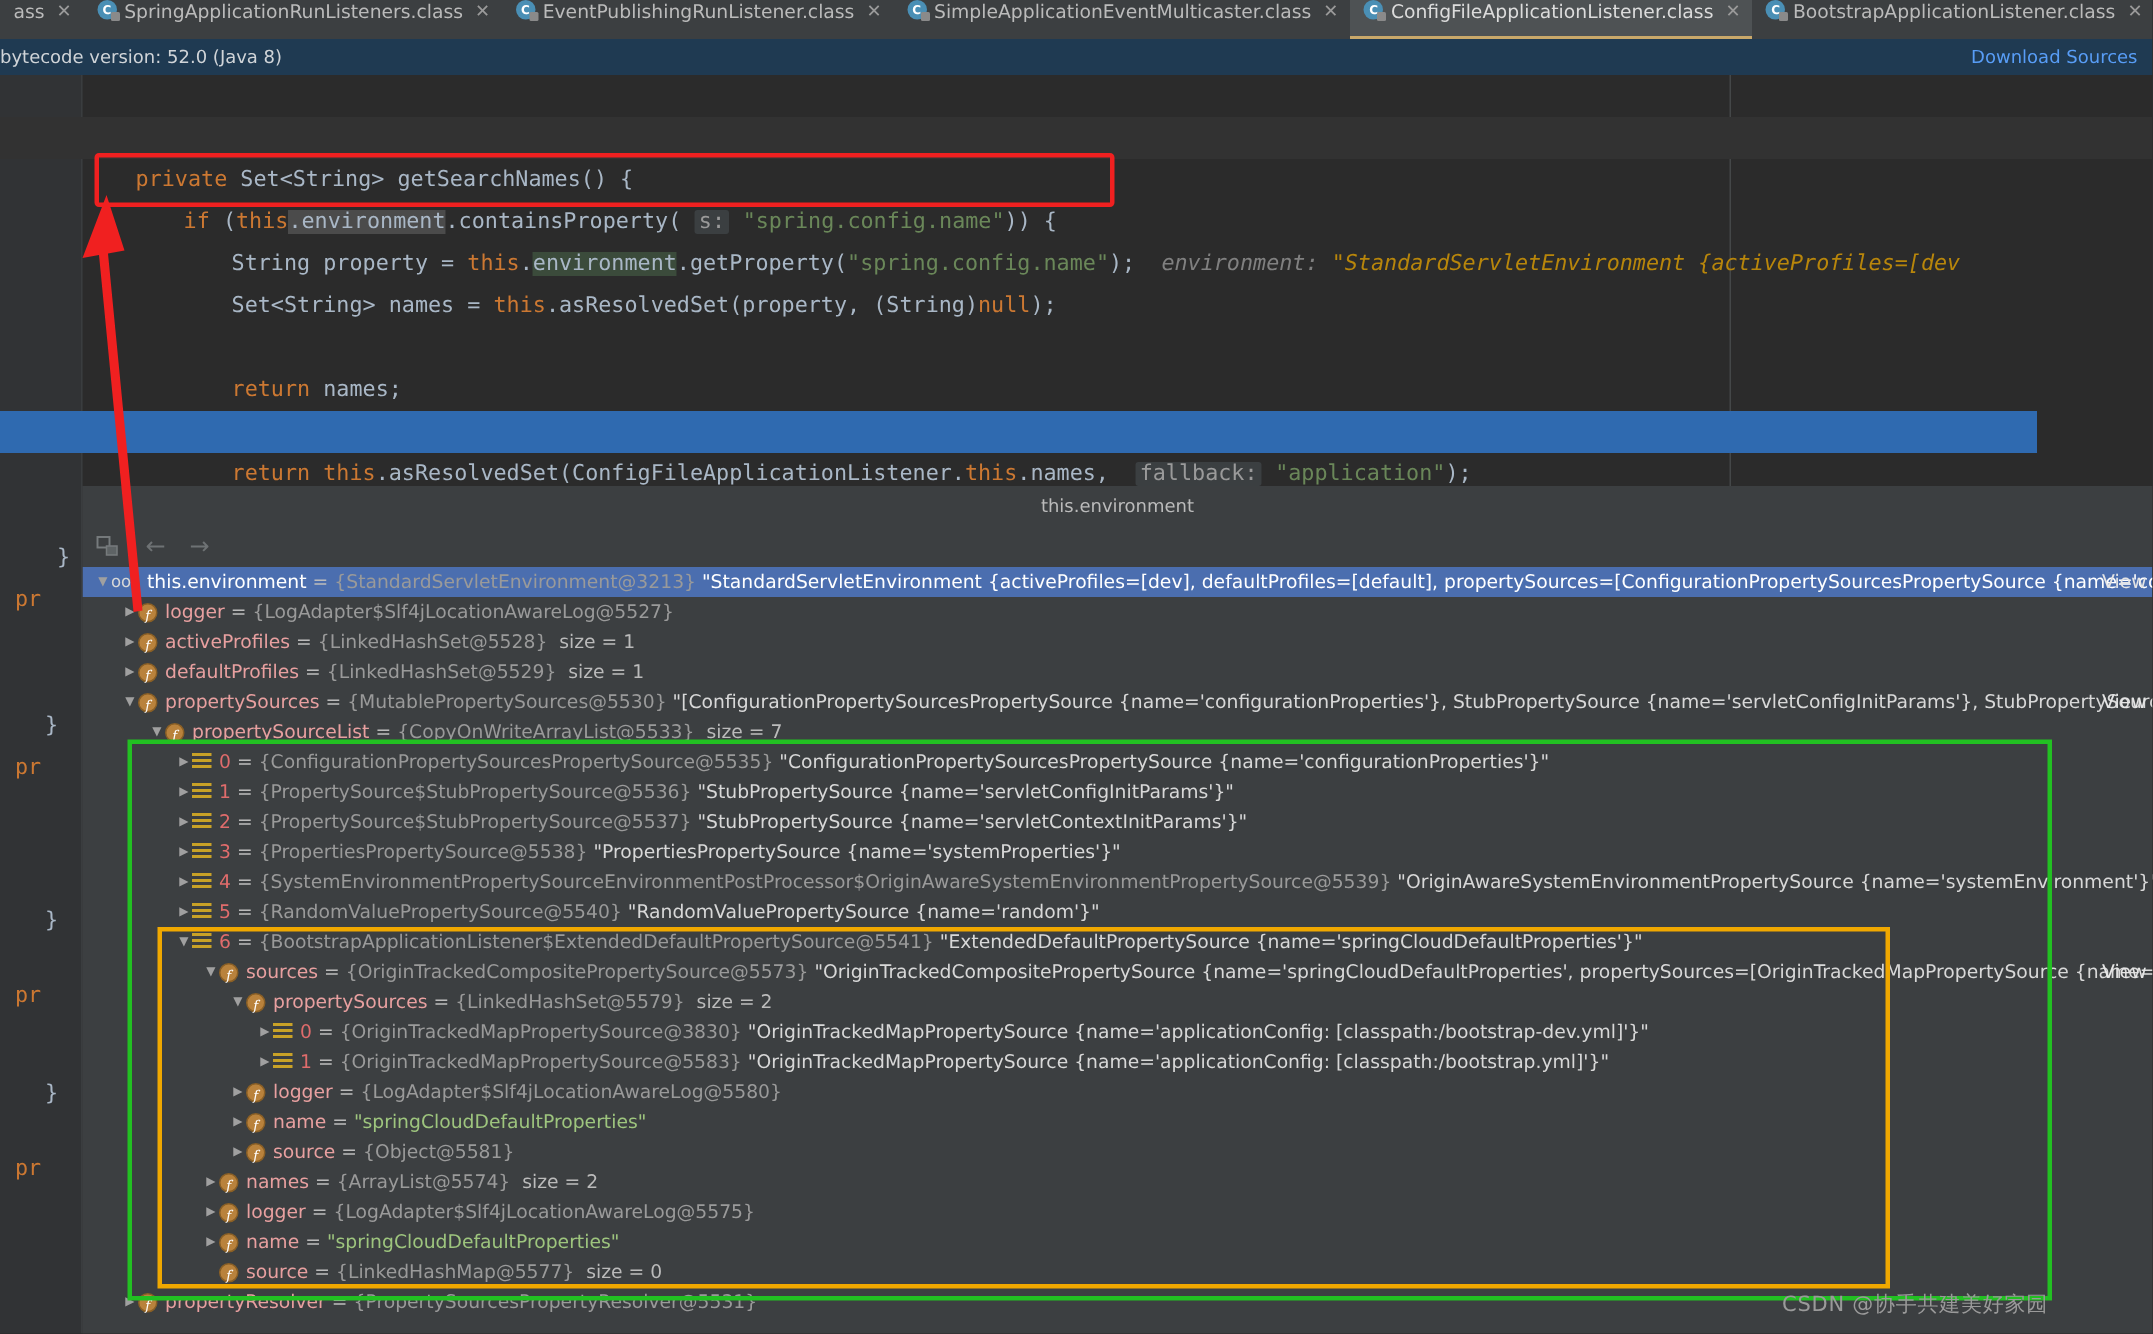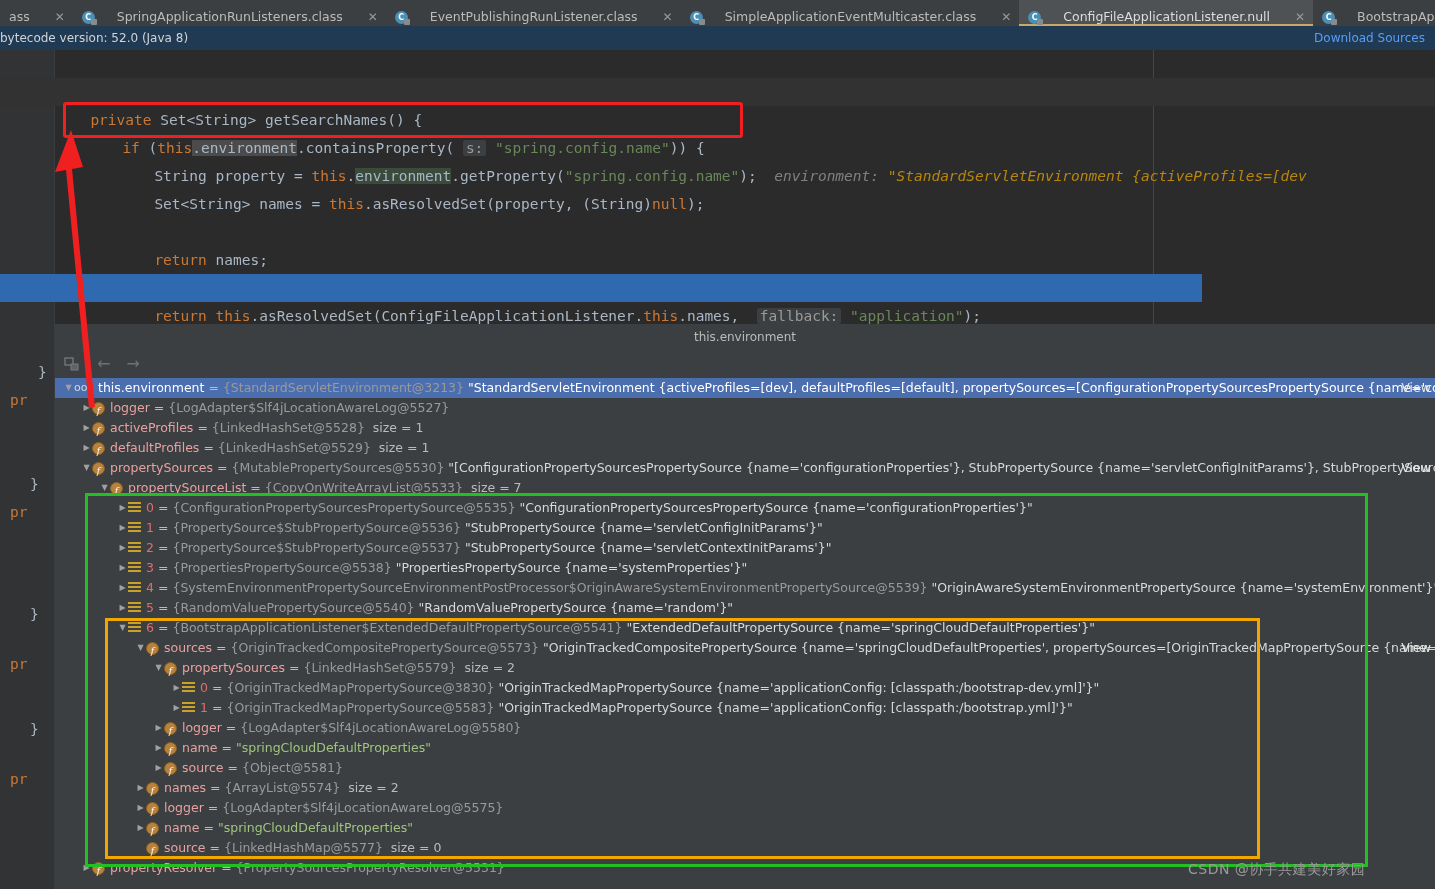--- a/index.html
+++ b/index.html
@@ -18,7 +18,7 @@
     white-space: nowrap; overflow: hidden;
   }
   .tab {
-    display: flex; align-items: flex-end; gap: 22px;
+    display: flex; align-items: flex-start; gap: 5px;
     padding: 0 8px 0 9px; height: 26px;
     font-size: 12.5px; color: #bbbbbb;
     border-bottom: 2px solid transparent;

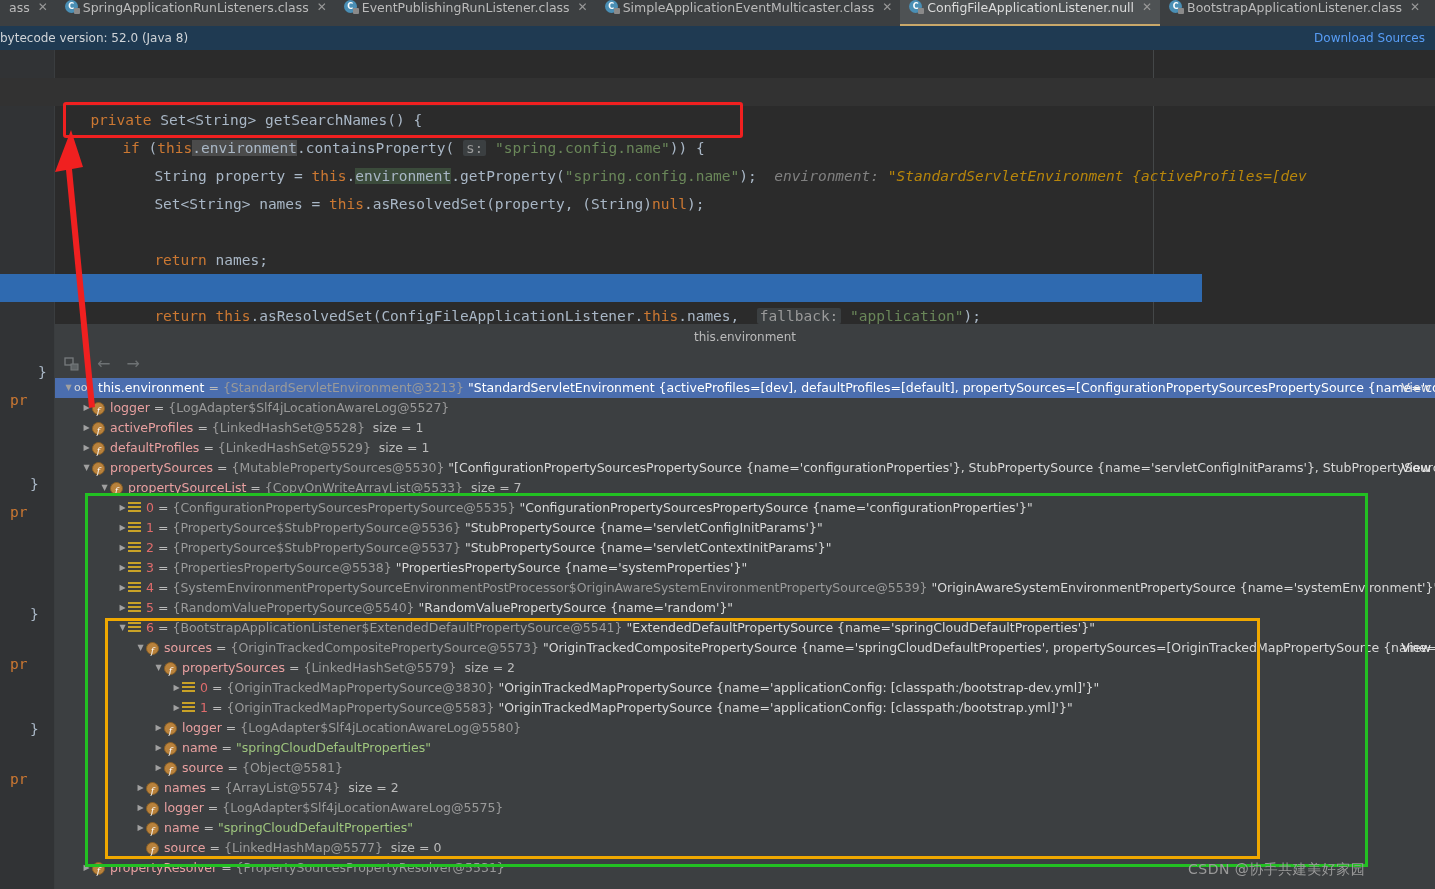--- a/index.html
+++ b/index.html
@@ -193,7 +193,7 @@
     </div>
     <div class="tab active">
       <span class="tab-icon">C</span>
-      <span class="tab-label">ConfigFileApplicationListener.null</span>
+      <span class="tab-label">ConfigFileApplicationListener.class</span>
       <span class="tab-close">✕</span>
     </div>
     <div class="tab">

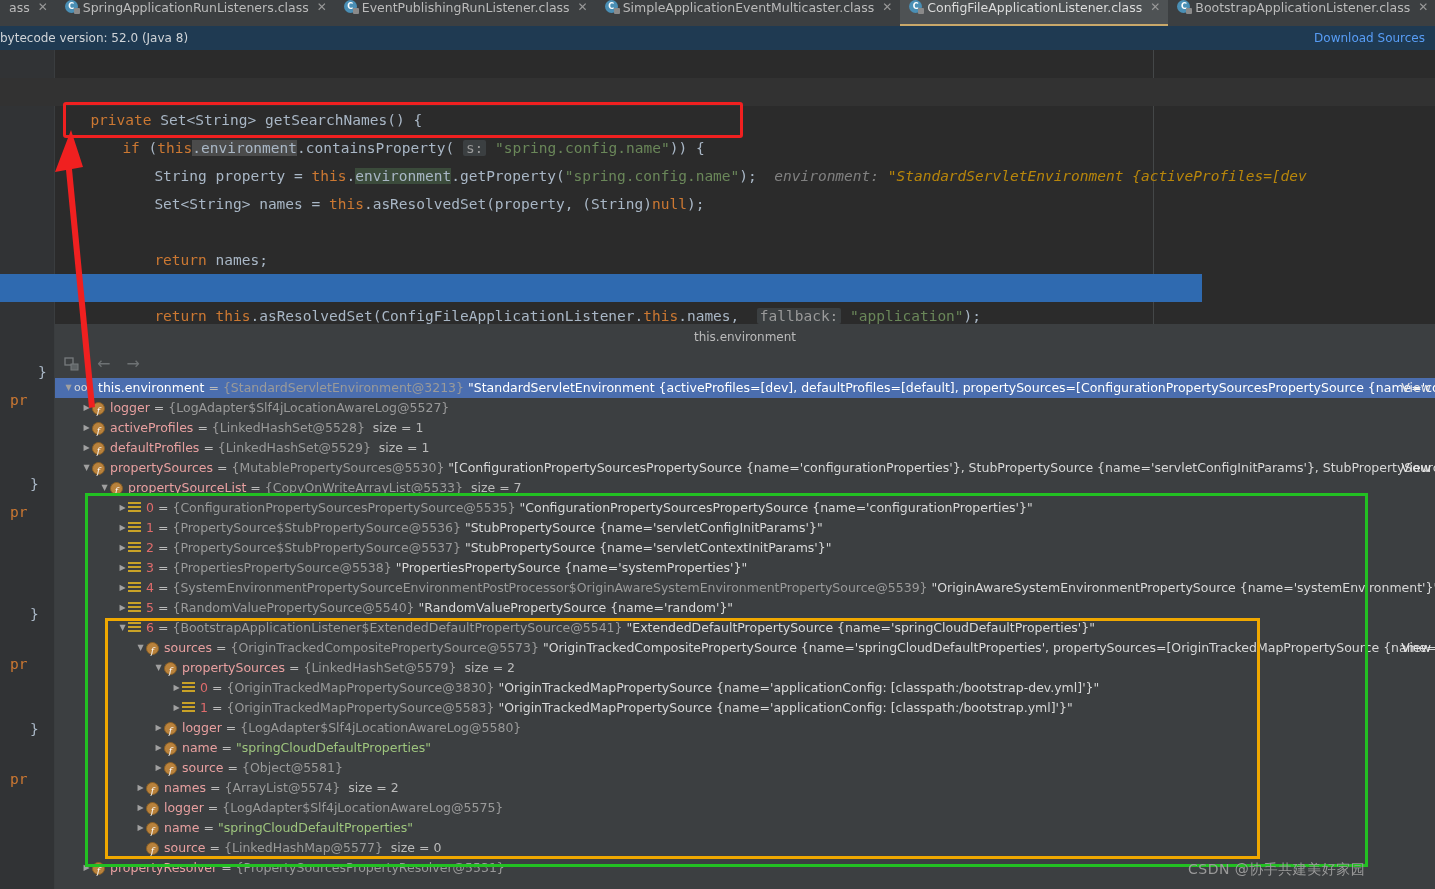--- a/index.html
+++ b/index.html
@@ -231,7 +231,7 @@
     <div class="code-line" style="top:196px; left:0; width:1435px;">
       <span style="padding-left:70px"><span class="ident">} </span><span class="kw">else</span><span class="ident"> {</span></span>
     </div>
-    <div class="code-line hl-line" style="top:224px; left:0; width:1202px;">
+    <div class="code-line hl-line" style="top:224px; left:0; width:1358px;">
       <span style="padding-left:102px"><span class="kw">return</span> <span class="kw">this</span><span class="ident">.asResolvedSet(ConfigFileApplicationListener.</span><span class="kw">this</span><span class="ident">.names,</span>&nbsp;&nbsp;<span class="hintbox">fallback:</span> <span class="str">"application"</span><span class="ident">);</span></span>
     </div>
     <div class="code-line" style="top:252px; left:0; width:1435px;">

